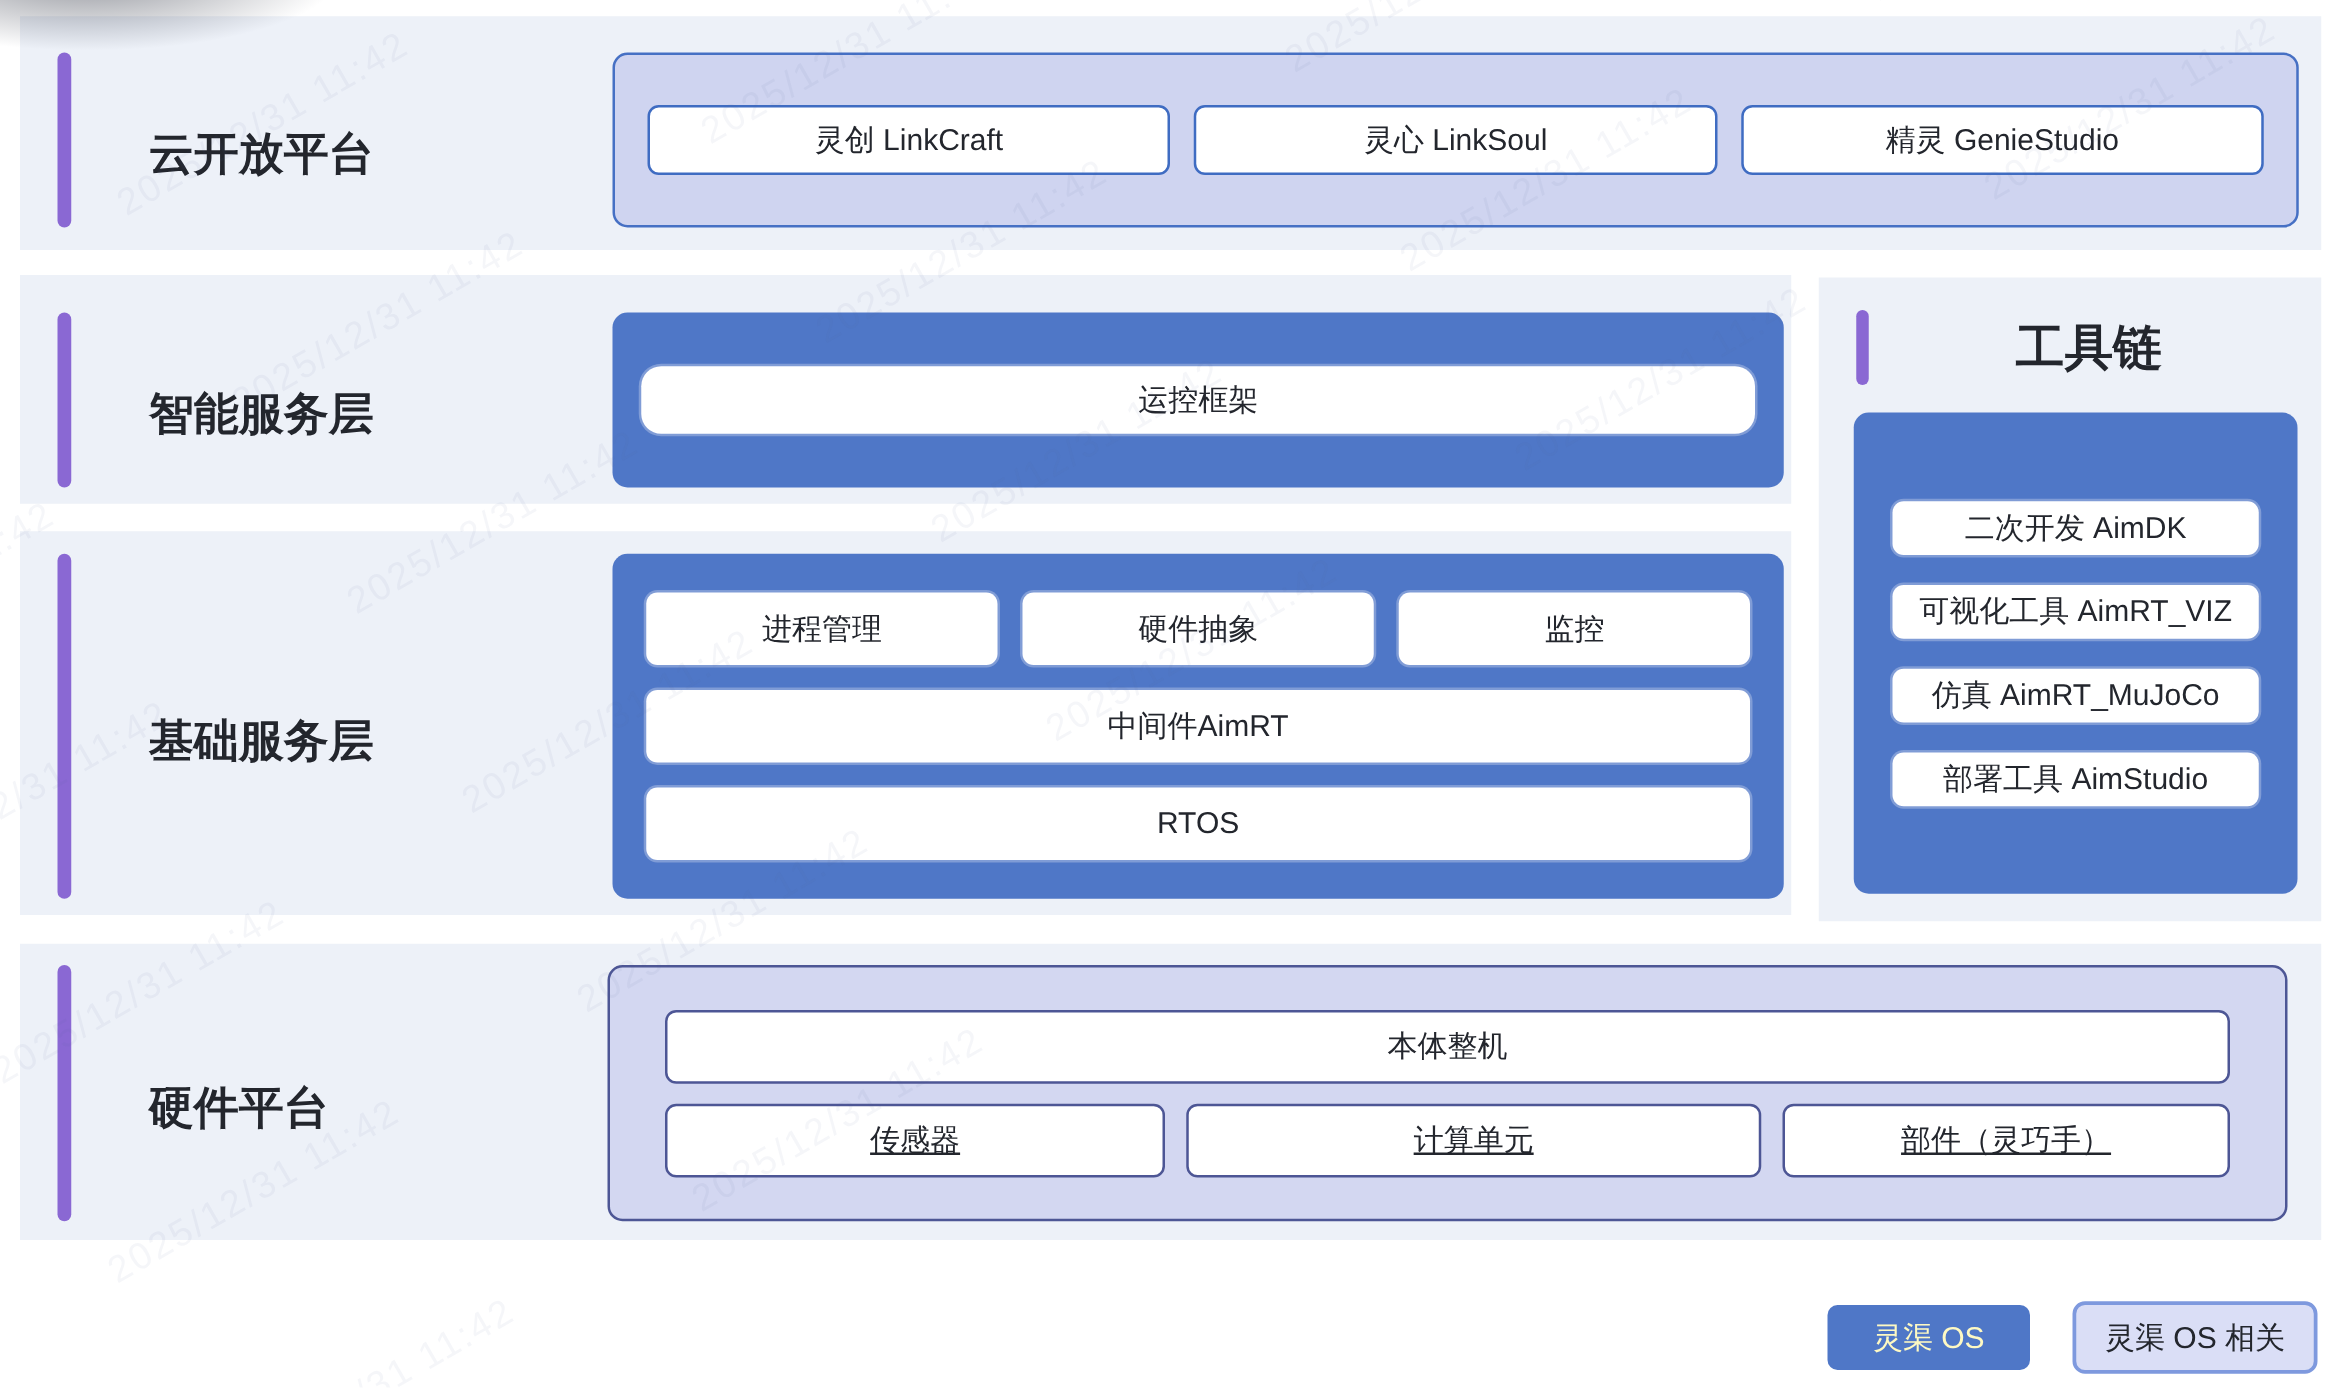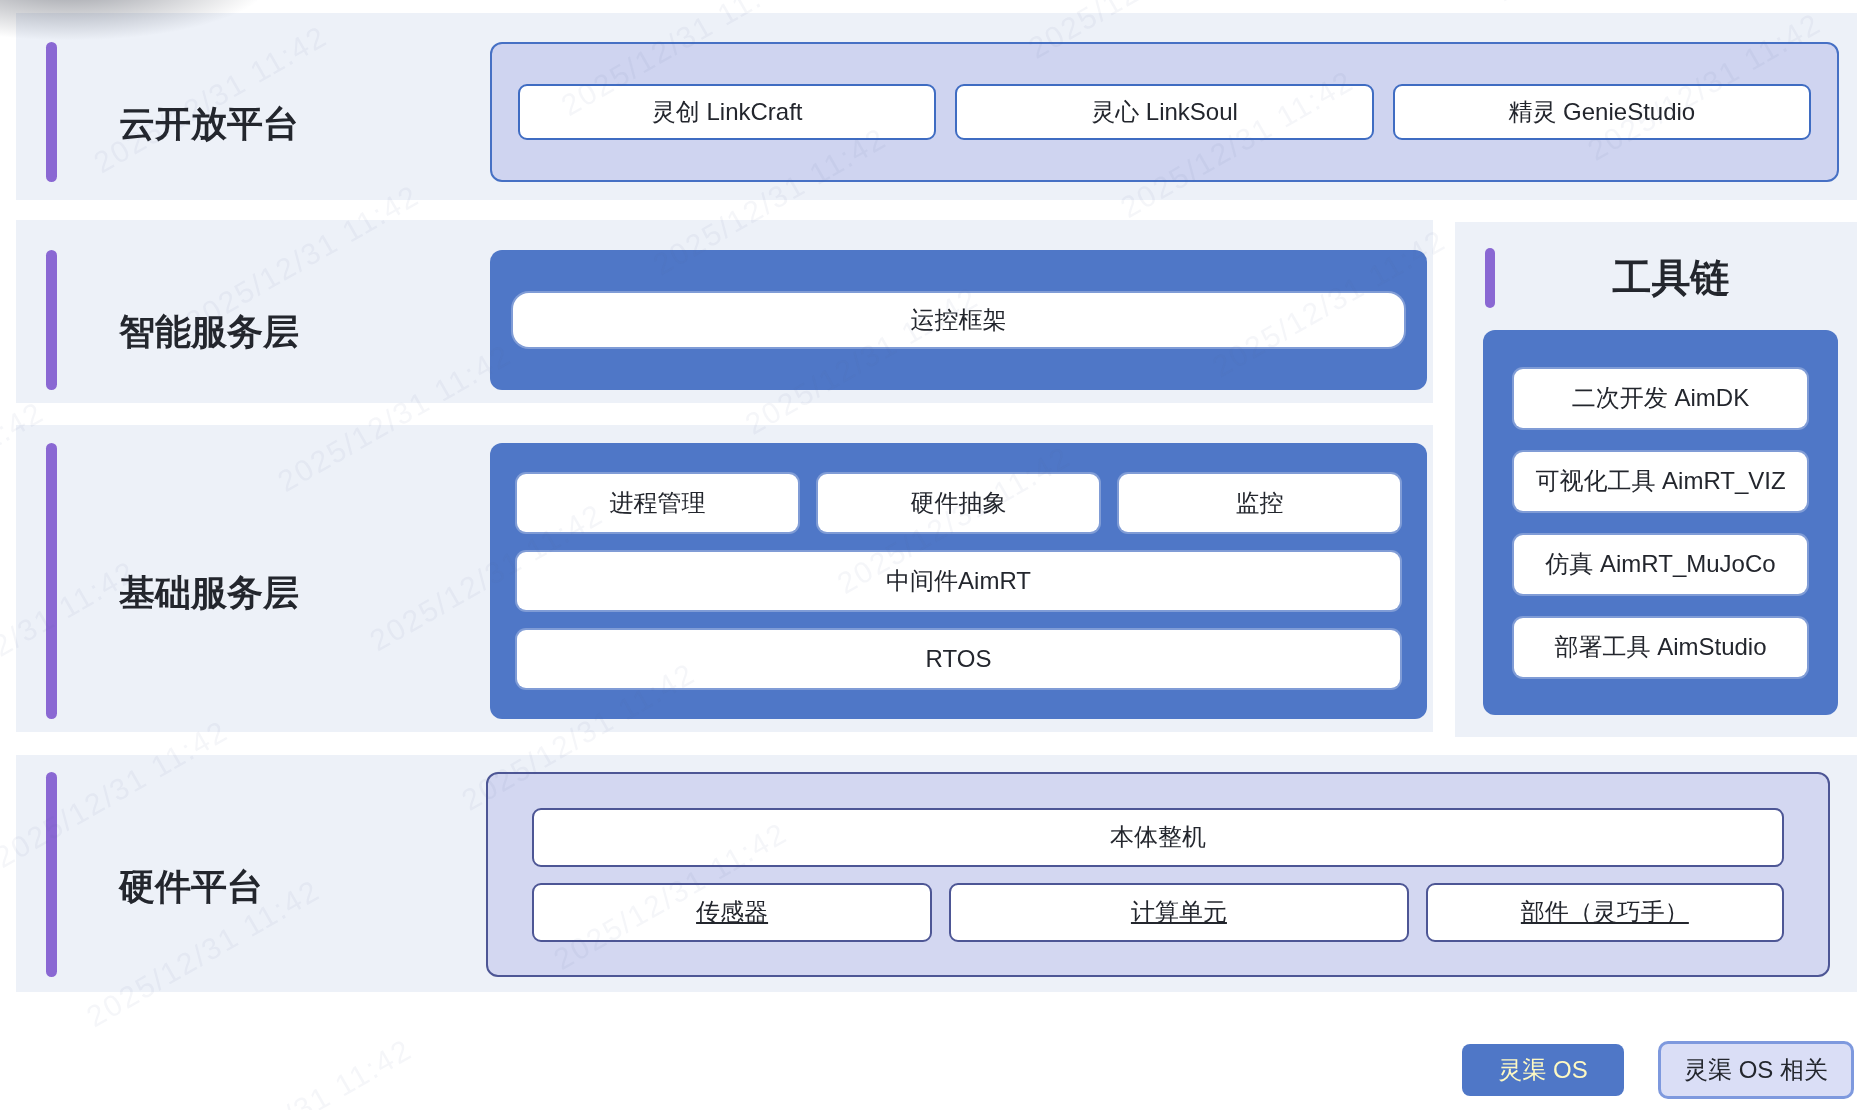--- a/index.html
+++ b/index.html
@@ -102,7 +102,7 @@
   .foundation-row{display:flex;gap:20px;}
   .foundation-row .box{flex:1;}
   #foundation-container .box.full{width:100%;}
-  #toolchain-container .box{height:59px;}
+  #toolchain-container .box{height:43px;}
   #hardware-container .box{border:2px solid var(--hwborder);height:59px;box-shadow:none;}
   #hardware-container .box.full{width:100%;}
   .hw-row{display:flex;gap:17px;text-decoration:underline;}

